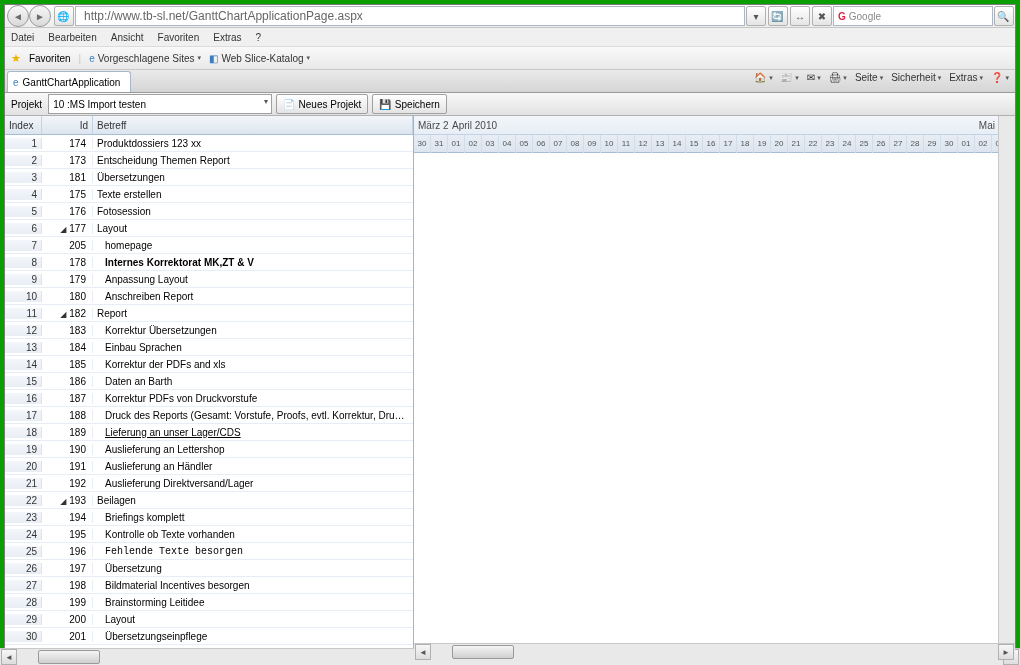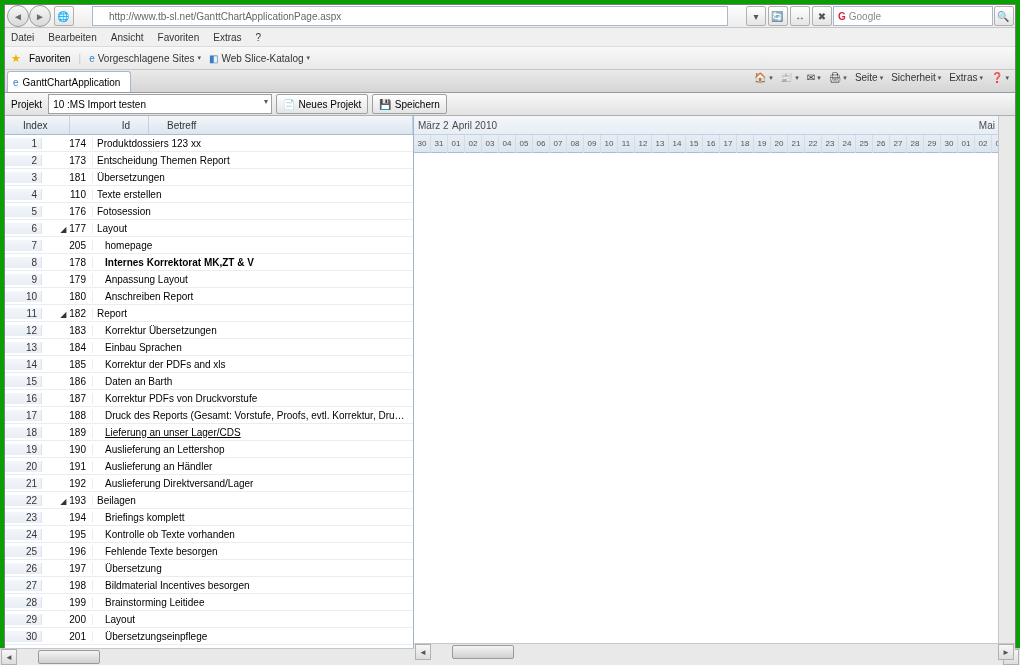--- a/index.html
+++ b/index.html
@@ -8,7 +8,7 @@
 .nav-btns{display:flex;gap:0;padding:0 2px}
 .circ{width:20px;height:20px;border-radius:50%;background:linear-gradient(#f7f7f7,#d9d9d9);border:1px solid #9a9a9a;display:flex;align-items:center;justify-content:center;font-size:10px;color:#6b6b6b}
 .ico-btn{width:18px;height:18px;border:1px solid #b0b0b0;background:linear-gradient(#fff,#e5e5e5);display:flex;align-items:center;justify-content:center;margin:0 1px;border-radius:2px;font-size:10px;color:#555}
-.addr{flex:1;height:18px;border:1px solid #a9b8c8;background:#fff;margin:0 17px;display:flex;align-items:center;padding:0 16px;font-size:10px;color:#666}
+.addr{flex:1;height:18px;border:1px solid #a9b8c8;background:#fff;margin:0 0;display:flex;align-items:center;padding:0 8px;font-size:12px;color:#666}
 .search{width:150px;height:18px;border:1px solid #a9b8c8;background:#fff;display:flex;align-items:center;padding:0 4px;font-size:10px;color:#888}
 .menubar{height:18px;background:#f0f0f0;display:flex;align-items:center;padding:0 6px;gap:14px;border-bottom:1px solid #dcdcdc;font-size:10px}
 .menubar span{color:#333}

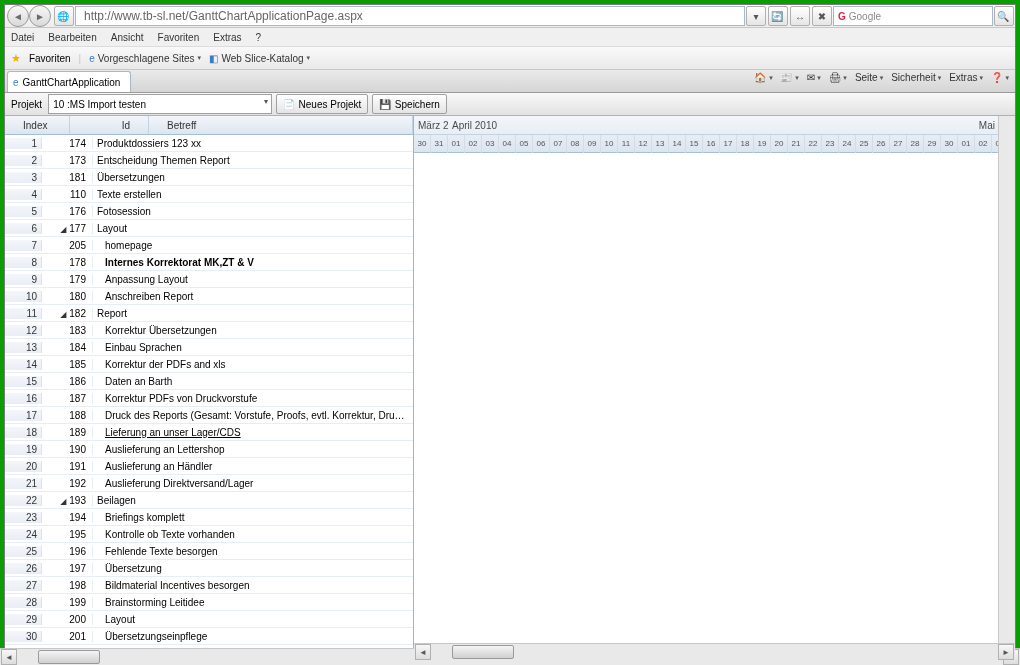--- a/index.html
+++ b/index.html
@@ -30,7 +30,7 @@
 .left{width:408px;display:flex;flex-direction:column;border-right:1px solid #a0b5cc}
 .right{flex:1;display:flex;flex-direction:row;position:relative;overflow:hidden}
 .hdr{height:18px;background:linear-gradient(#f3f6fa,#dce5ef);border-bottom:1px solid #a6bdd6;display:flex;font-size:10px;color:#333}
-.hdr .cell{border-right:1px solid #c3d2e3;padding:2px 18px;display:flex;align-items:center}
+.hdr .cell{border-right:1px solid #c3d2e3;padding:2px 4px;display:flex;align-items:center}
 .c-idx{width:28px}
 .c-id{width:42px;justify-content:flex-end;padding-right:6px}
 .c-bet{flex:1}

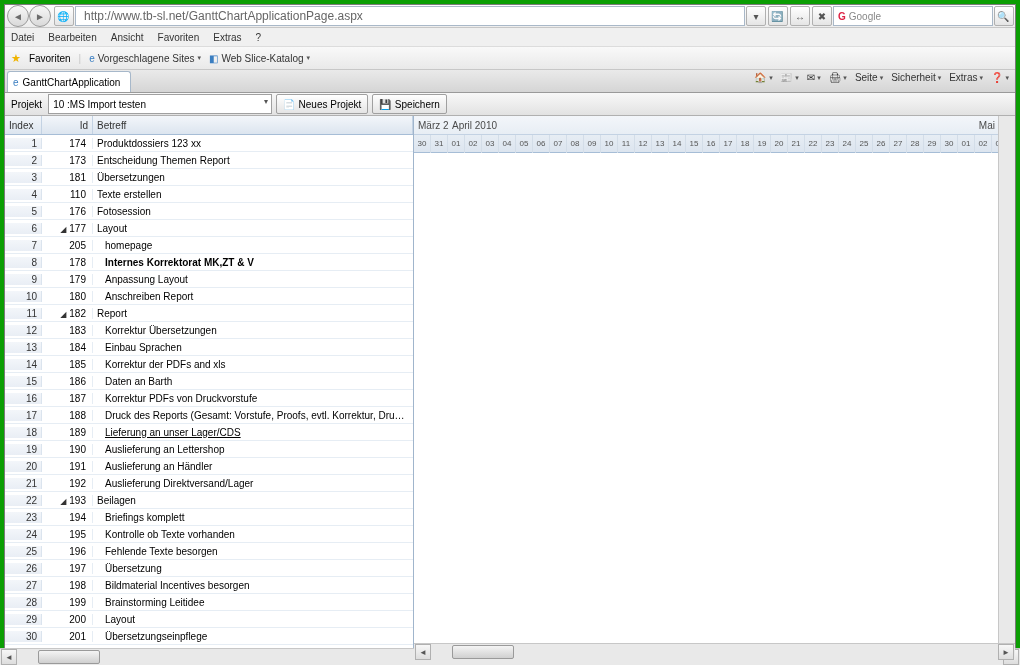--- a/index.html
+++ b/index.html
@@ -179,7 +179,7 @@
           </div>
           <div class="row">
             <div class="c-idx">4</div>
-            <div class="c-id">110</div>
+            <div class="c-id">175</div>
             <div class="c-bet">Texte erstellen</div>
           </div>
           <div class="row">

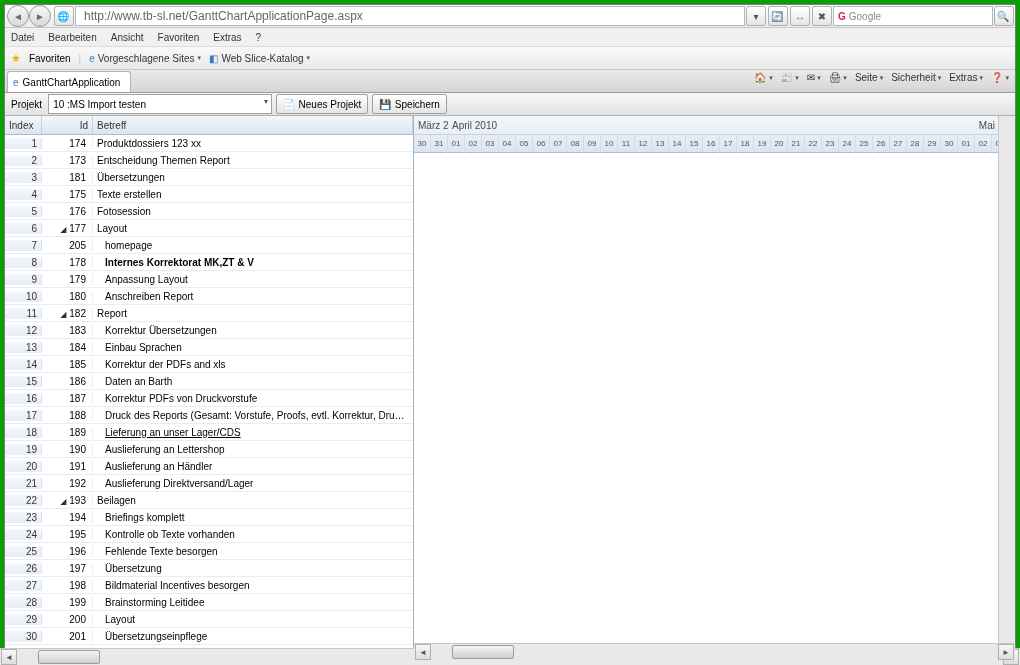--- a/index.html
+++ b/index.html
@@ -285,7 +285,7 @@
           <div class="row">
             <div class="c-idx">25</div>
             <div class="c-id">196</div>
-            <div class="c-bet" style="padding-left: 12px;">Fehlende Texte besorgen</div>
+            <div class="c-bet" style="padding-left: 12px; font-family: Liberation Mono, monospace;">Fehlende Texte besorgen</div>
           </div>
           <div class="row">
             <div class="c-idx">26</div>

